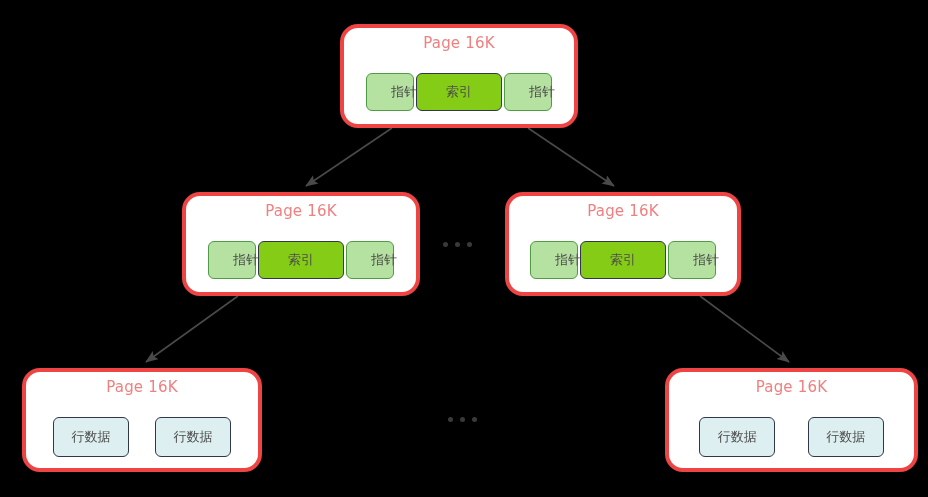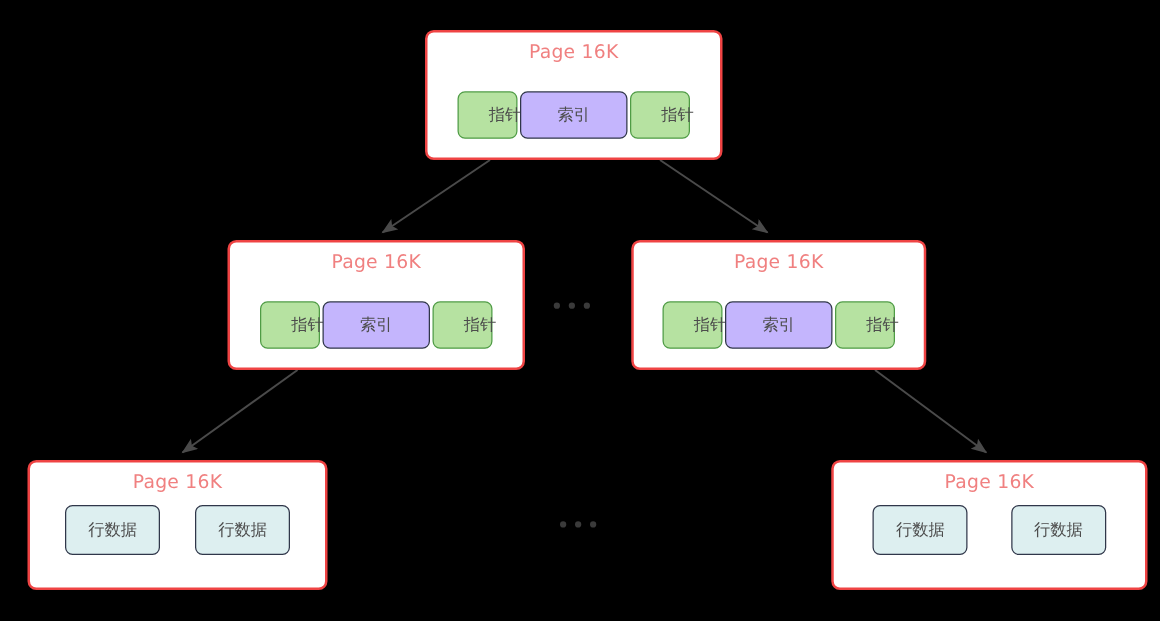--- a/index.html
+++ b/index.html
@@ -26,8 +26,8 @@
   .page-box {
     position: absolute;
     background: #ffffff;
-    border: 2px solid #ef4444;
-    border-radius: 7px;
+    border: 4px solid #ef4444;
+    border-radius: 18px;
     box-sizing: border-box;
   }
   .page-title {

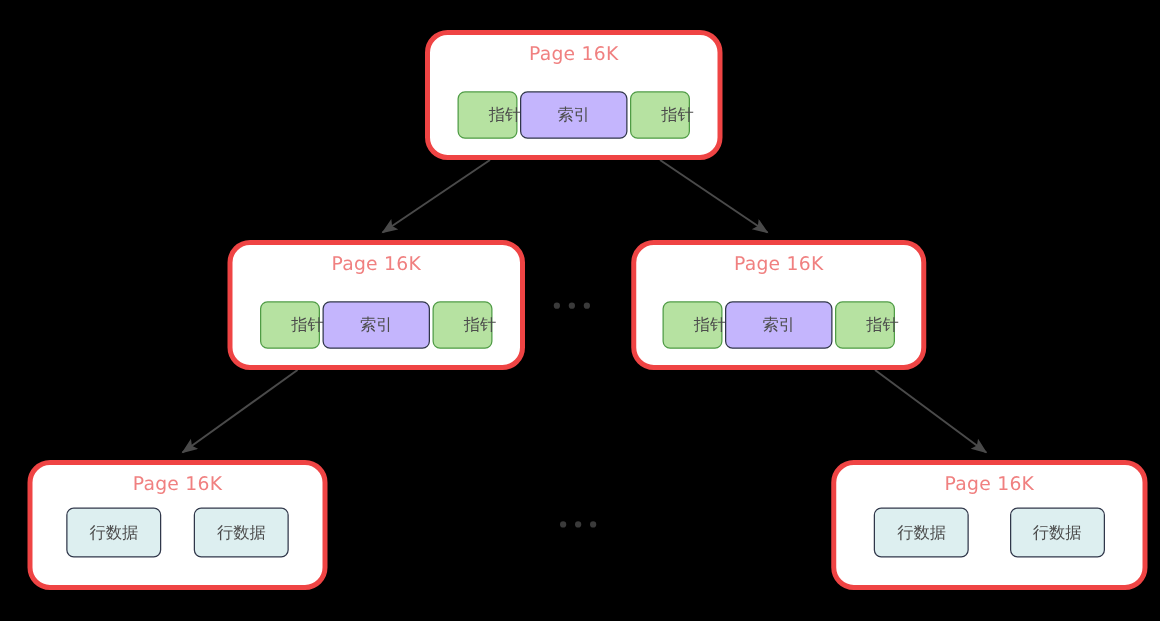--- a/index.html
+++ b/index.html
@@ -72,7 +72,7 @@
     padding-left: 28px;
   }
   .cell-index {
-    background: #c4b5fd;
+    background: #84cc16;
     border: 1.6px solid #30374a;
     width: 86px;
     margin: 0 1px;

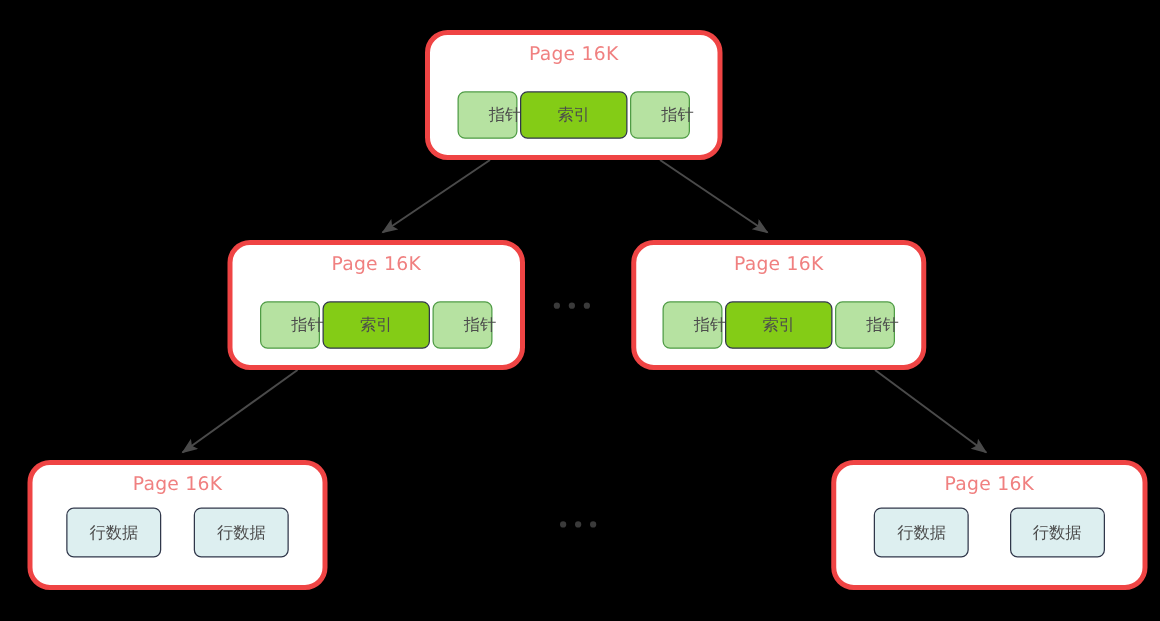--- a/index.html
+++ b/index.html
@@ -90,6 +90,7 @@
     top: 34px;
     bottom: 0;
     display: flex;
+    align-items: center;
     justify-content: space-around;
   }
   .ellipsis {

